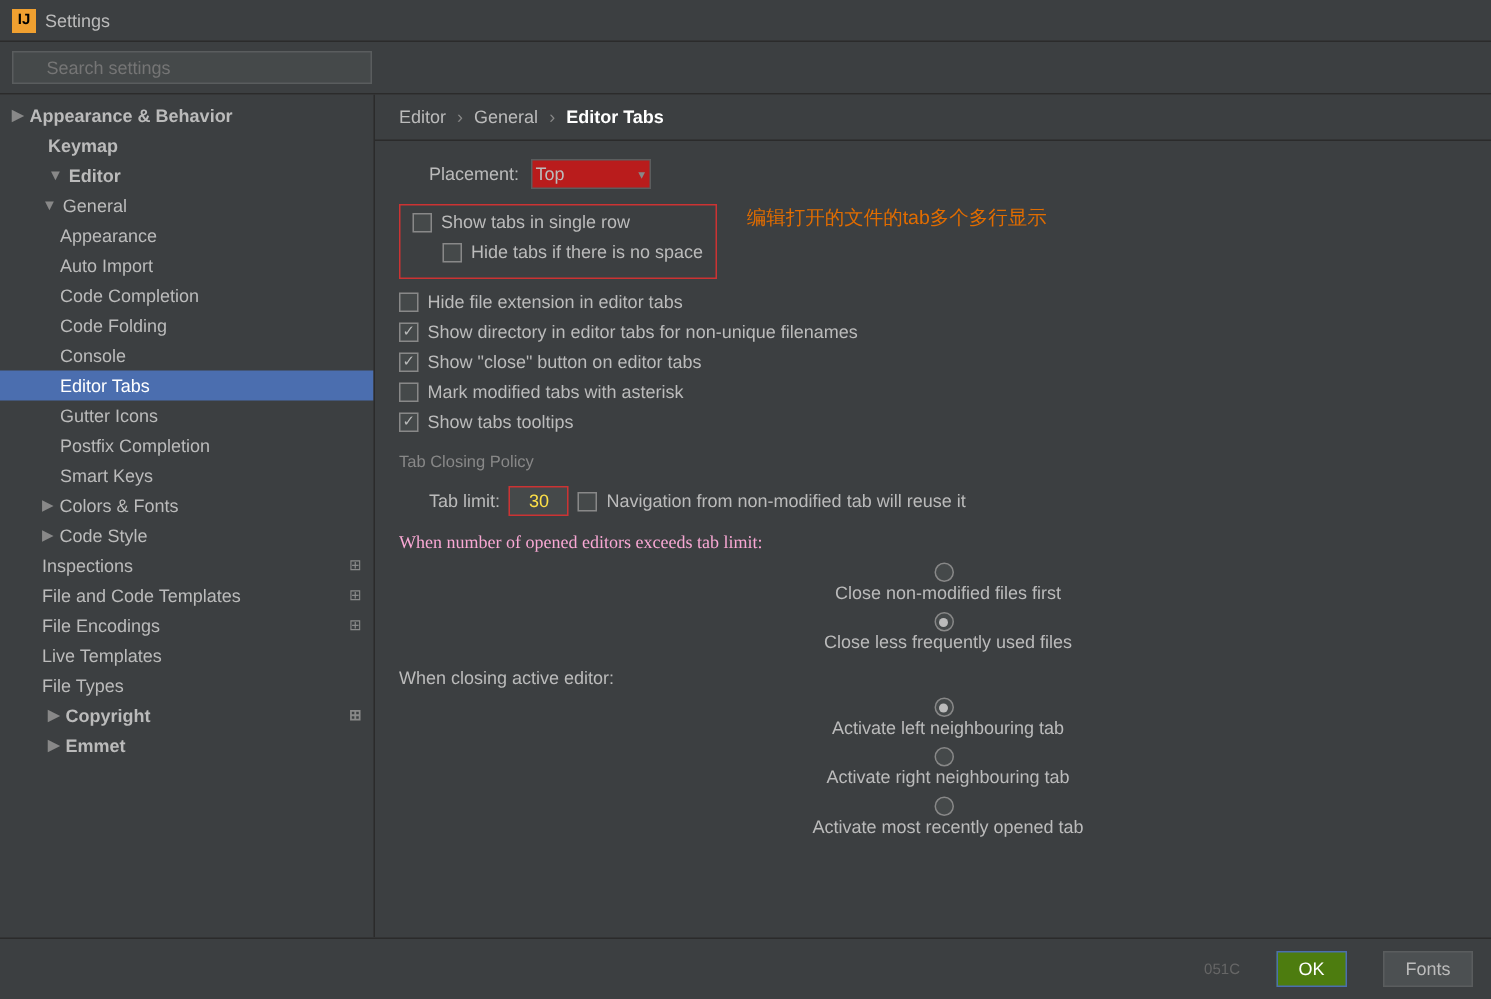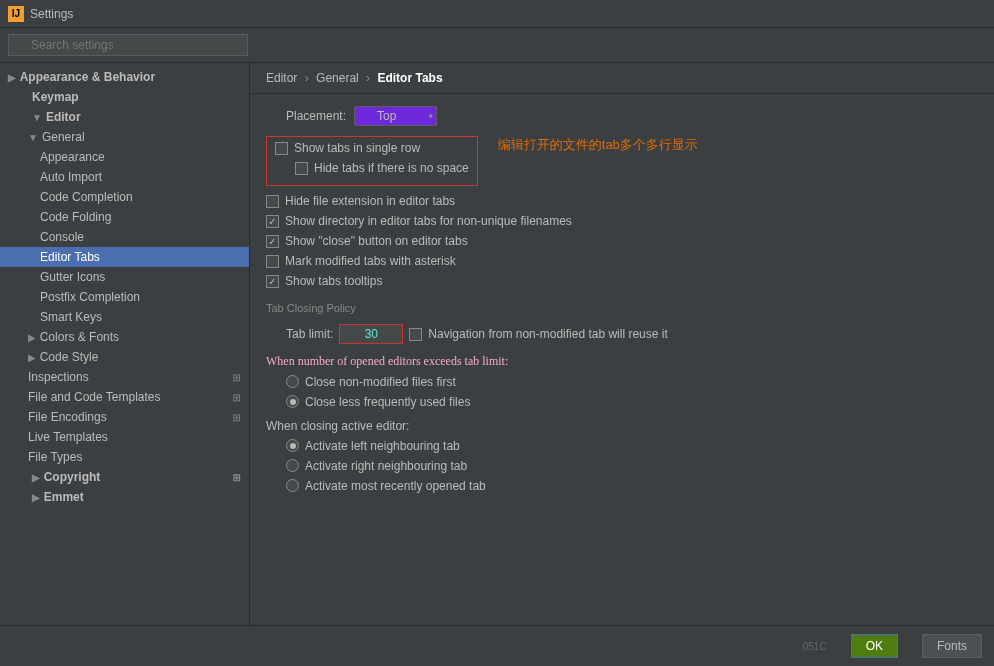--- a/index.html
+++ b/index.html
@@ -165,10 +165,10 @@
       color: #bbbbbb;
     }
     .placement-select {
-      background: #6d28d9;
+      background: #b91c1c;
       border: 1px solid #5a5d5e;
       color: #bbbbbb;
-      padding: 2px 20px 2px 22px;
+      padding: 2px 20px 2px 2px;
       font-size: 12px;
       appearance: none;
       -webkit-appearance: none;

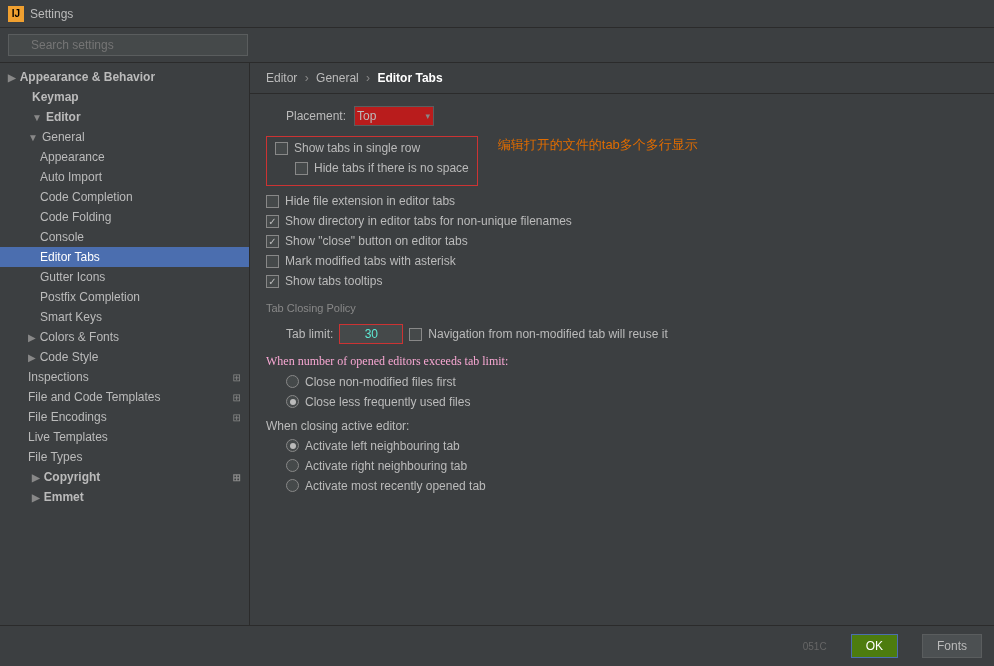--- a/index.html
+++ b/index.html
@@ -253,10 +253,10 @@
       padding-left: 20px;
     }
     .tab-limit-input {
-      width: 64px;
+      width: 40px;
       background: #45494a;
       border: 1px solid #cc3333;
-      color: #5eead4;
+      color: #fde047;
       padding: 2px 4px;
       font-size: 12px;
       text-align: center;

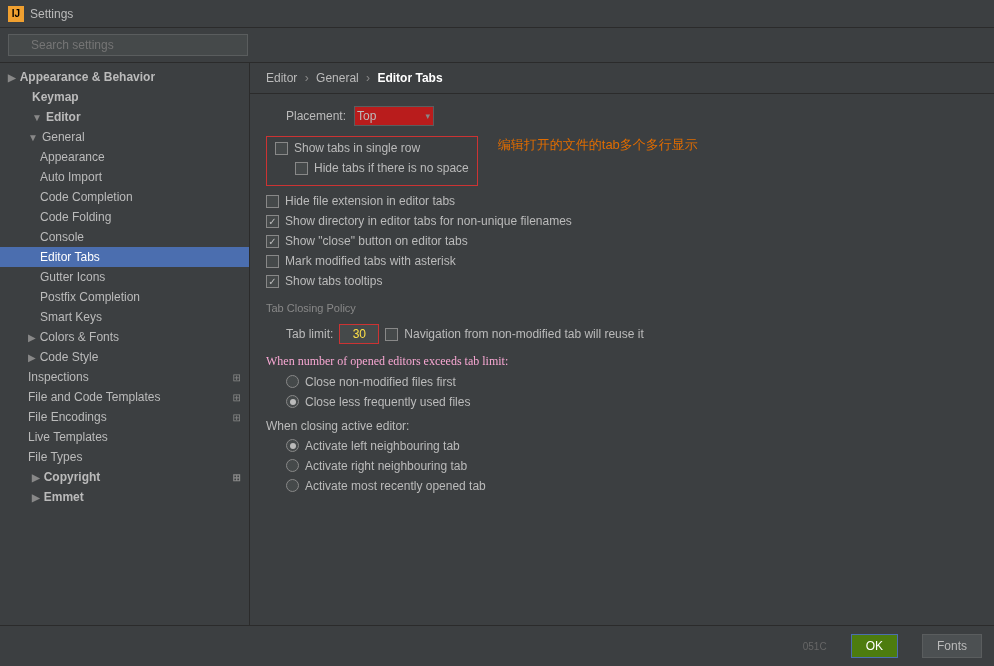--- a/index.html
+++ b/index.html
@@ -265,9 +265,10 @@
 
     .radio-row {
       display: flex;
-      align-items: flex-start;
+      align-items: center;
       margin-bottom: 6px;
       padding-left: 20px;
+      flex-direction: column;
     }
     .radio-btn {
       width: 13px;

